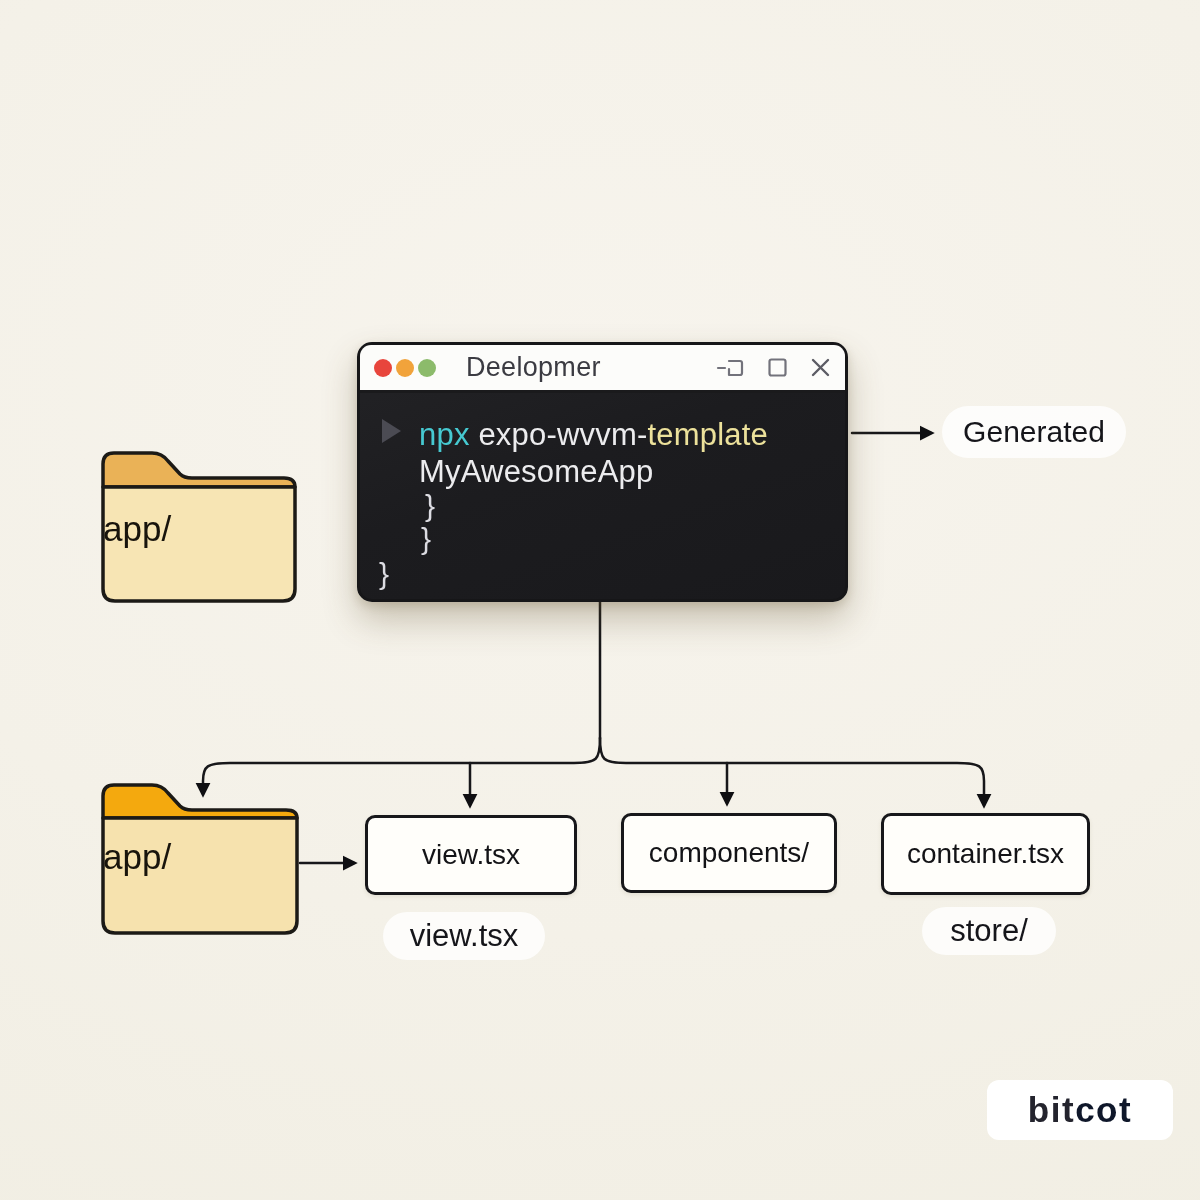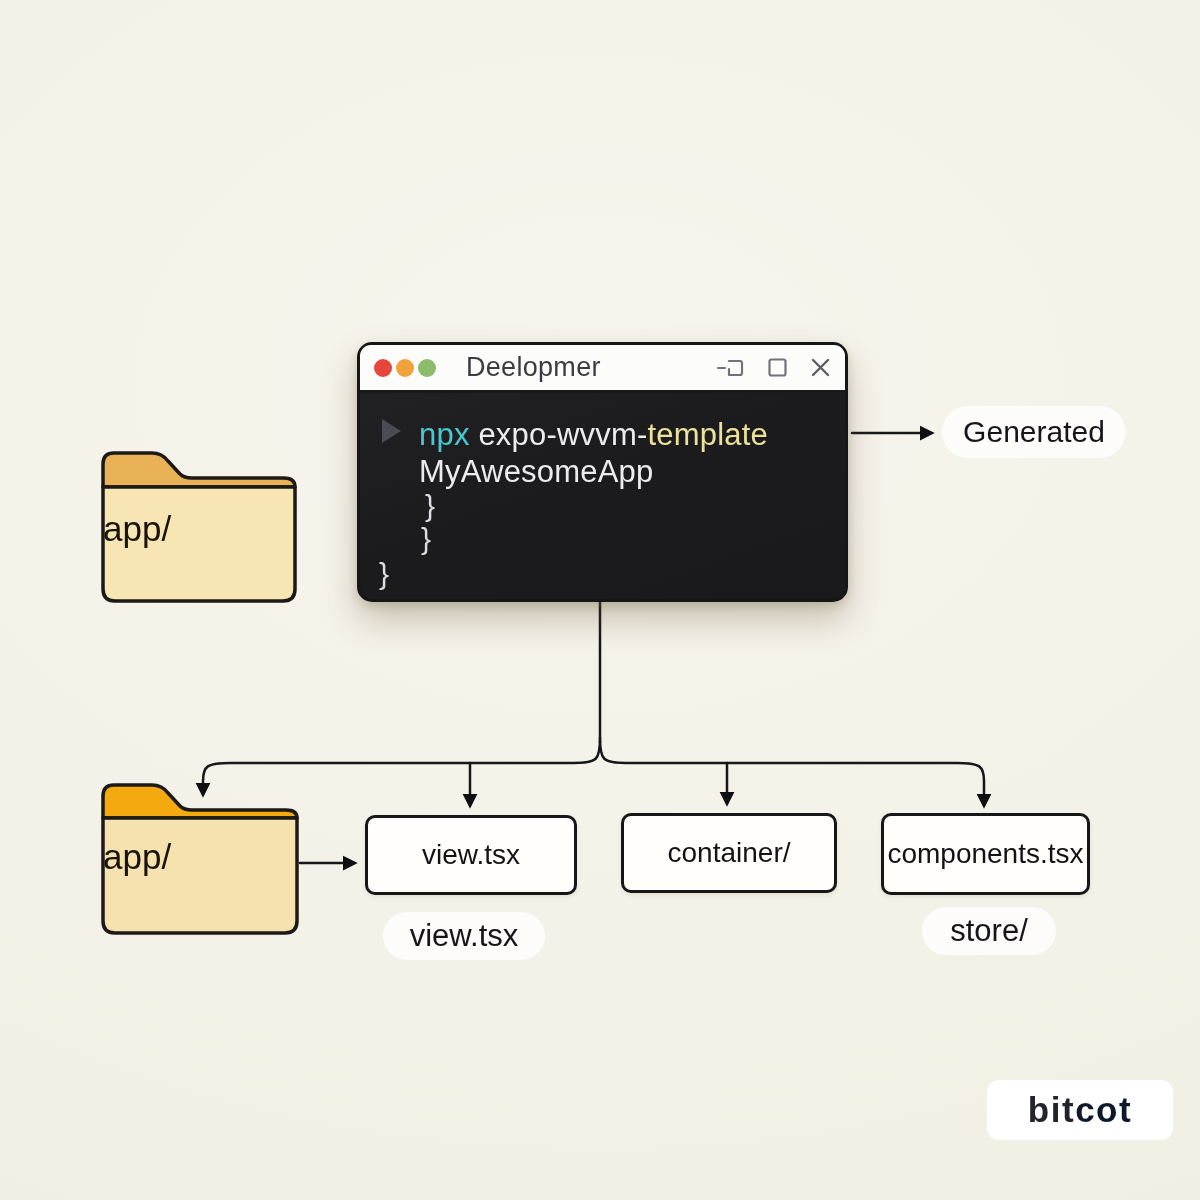--- a/index.html
+++ b/index.html
@@ -151,7 +151,7 @@
   <div class="folder-label fl-bottom">app/</div>
 
   <div class="node-box box-view">view.tsx</div>
-  <div class="node-box box-components">container/</div>
+  <div class="node-box box-components">components/</div>
   <div class="node-box box-container">components.tsx</div>
 
   <div class="pill caption cap-view">view.tsx</div>

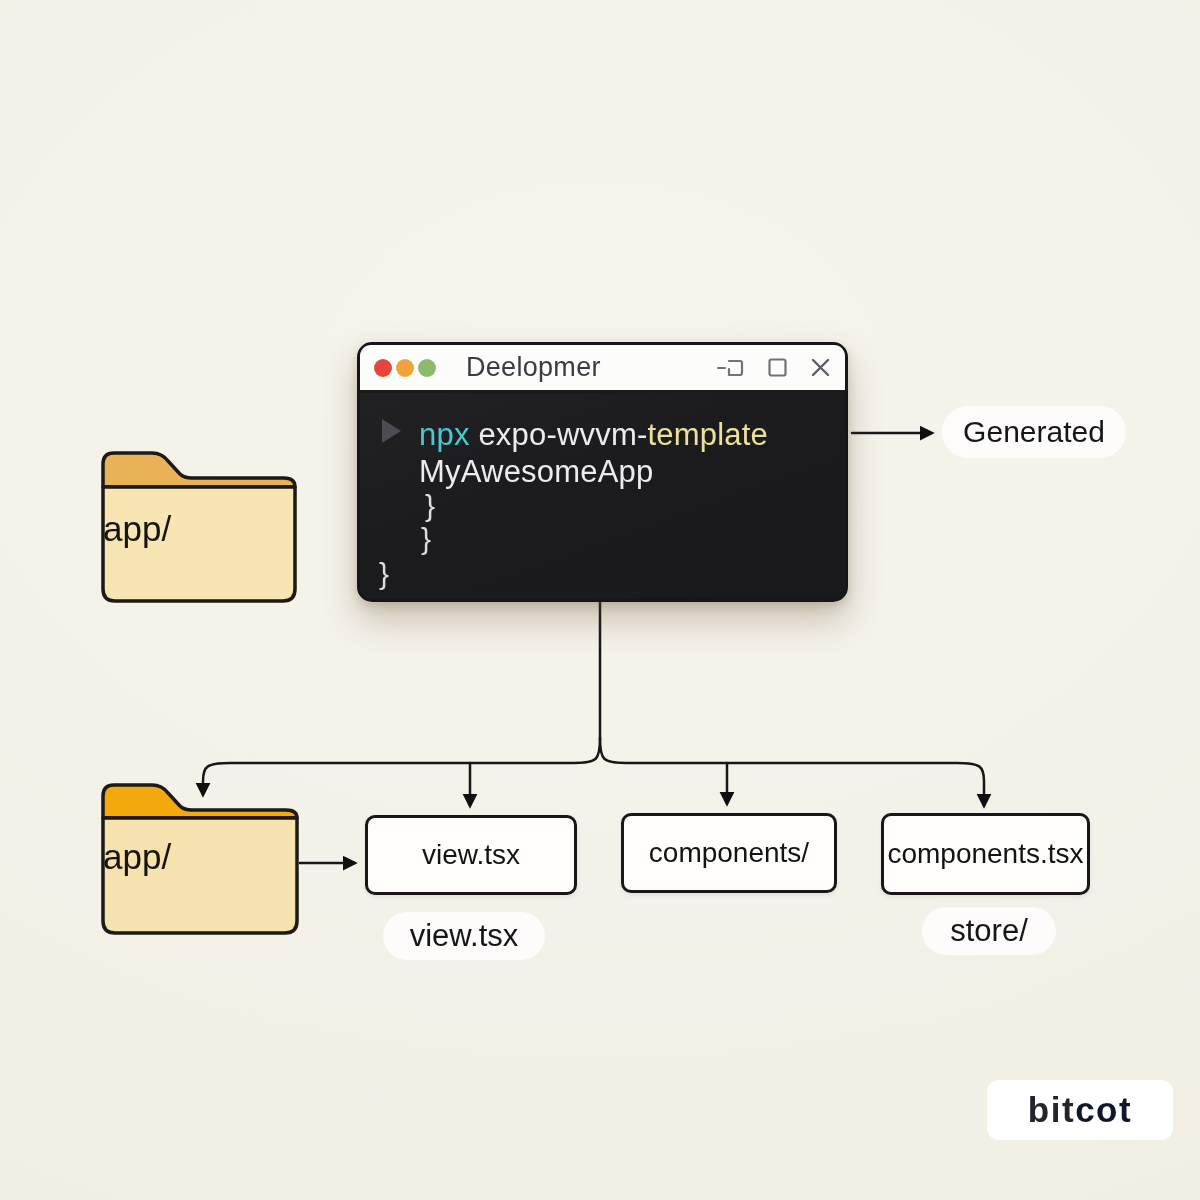--- a/index.html
+++ b/index.html
@@ -152,7 +152,7 @@
 
   <div class="node-box box-view">view.tsx</div>
   <div class="node-box box-components">components/</div>
-  <div class="node-box box-container">components.tsx</div>
+  <div class="node-box box-container">container.tsx</div>
 
   <div class="pill caption cap-view">view.tsx</div>
   <div class="pill caption cap-store">store/</div>

